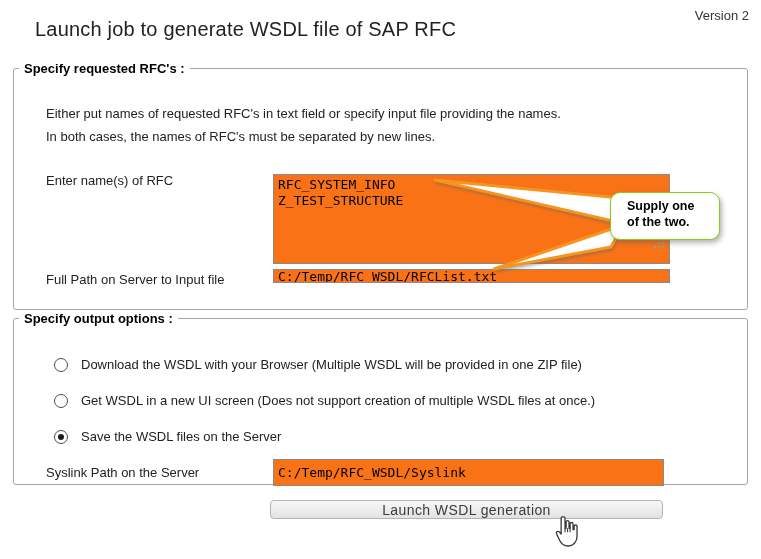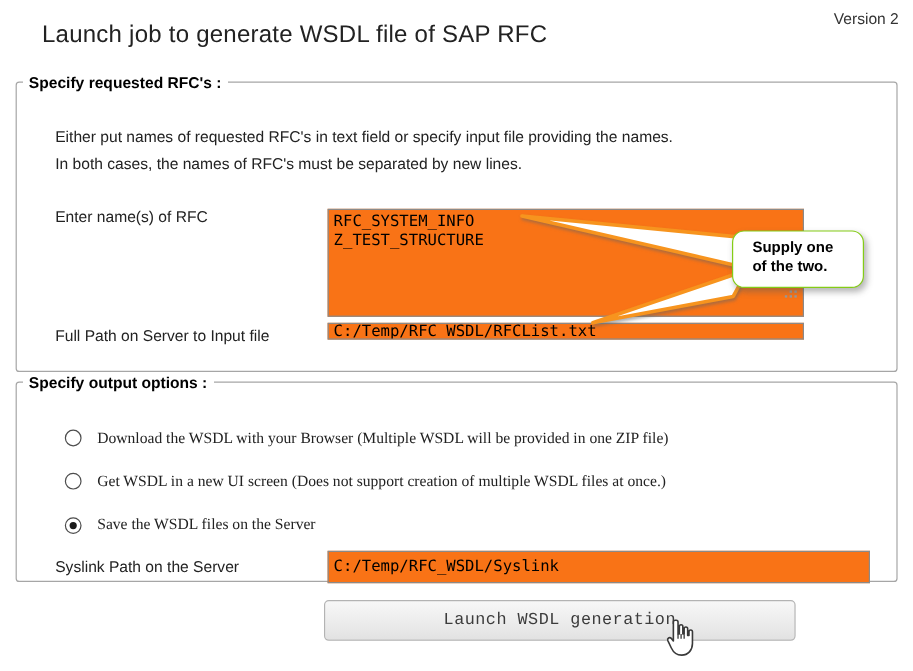--- a/index.html
+++ b/index.html
@@ -31,7 +31,7 @@
   .radio:checked::after { content:""; position:absolute; left:3px; top:3px;
            width:6px; height:6px; border-radius:50%; background:#1a1a1a; }
   .radio-row { position:absolute; display:flex; align-items:center; gap:13px; }
-  .radio-row label { font-size:13px; color:#222; cursor:pointer;font-family:Liberation Serif, serif; }
+  .radio-row label { font-size:13px; color:#222; cursor:pointer; }
 
   .launch-btn { position:absolute; left:270px; top:500px; width:393px; height:34px;
                 border:1px solid #b3b3b3; border-radius:4px;

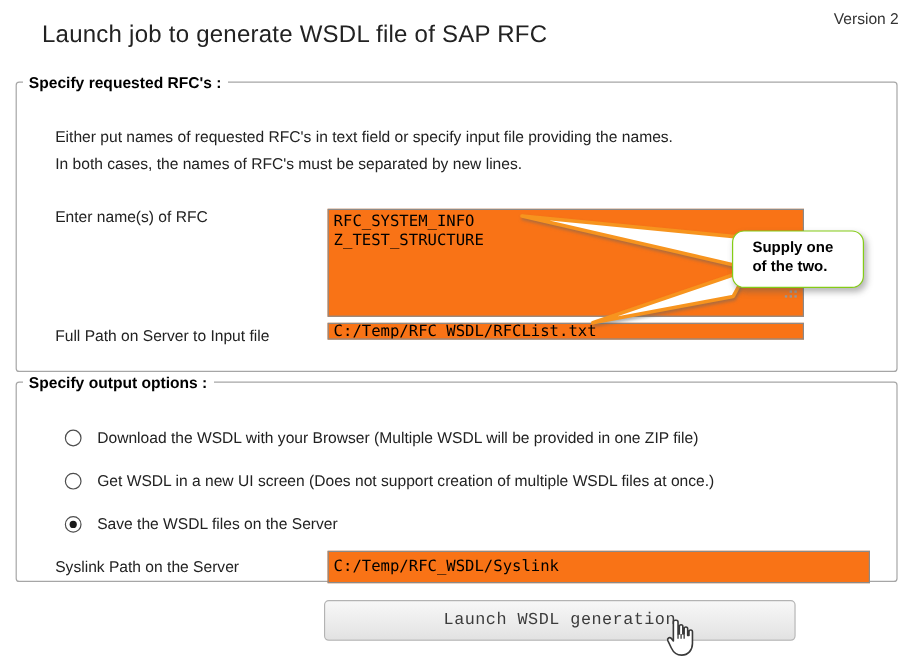--- a/index.html
+++ b/index.html
@@ -118,7 +118,7 @@
     </div>
 
     <label class="abs txt13" style="left:32px; top:139px;">Syslink Path on the Server</label>
-    <input type="text" class="mono-box abs" style="left: 259px; top: 133px; width: 452px; height: 27px;" spellcheck="false" value="C:/Temp/RFC_WSDL/Syslink">
+    <input type="text" class="mono-box abs" style="left: 259px; top: 133px; width: 391px; height: 27px;" spellcheck="false" value="C:/Temp/RFC_WSDL/Syslink">
   </fieldset>
 
   <button class="launch-btn">Launch WSDL generation</button>

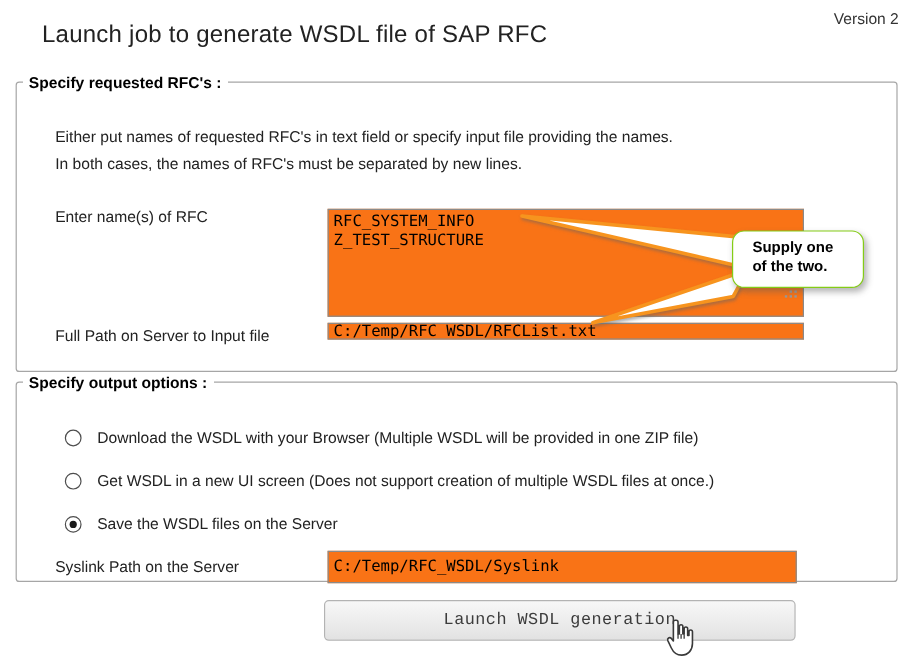--- a/index.html
+++ b/index.html
@@ -33,10 +33,10 @@
   .radio-row { position:absolute; display:flex; align-items:center; gap:13px; }
   .radio-row label { font-size:13px; color:#222; cursor:pointer; }
 
-  .launch-btn { position:absolute; left:270px; top:500px; width:393px; height:34px;
+  .launch-btn { position:absolute; left:270px; top:500px; width:393px; height:19px;
                 border:1px solid #b3b3b3; border-radius:4px;
                 background:linear-gradient(#f7f7f7, #ececec 55%, #e2e2e2);
-                font-family:Liberation Mono, monospace;
+                font-family:Liberation Sans, sans-serif;
                 font-size:14px; color:#3c3c3c; letter-spacing:0.4px; cursor:pointer; }
 
   

